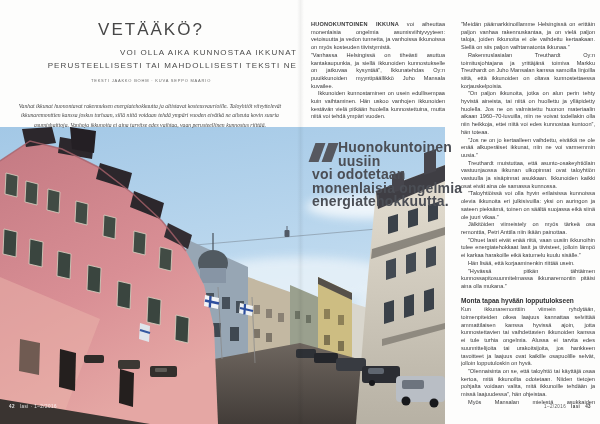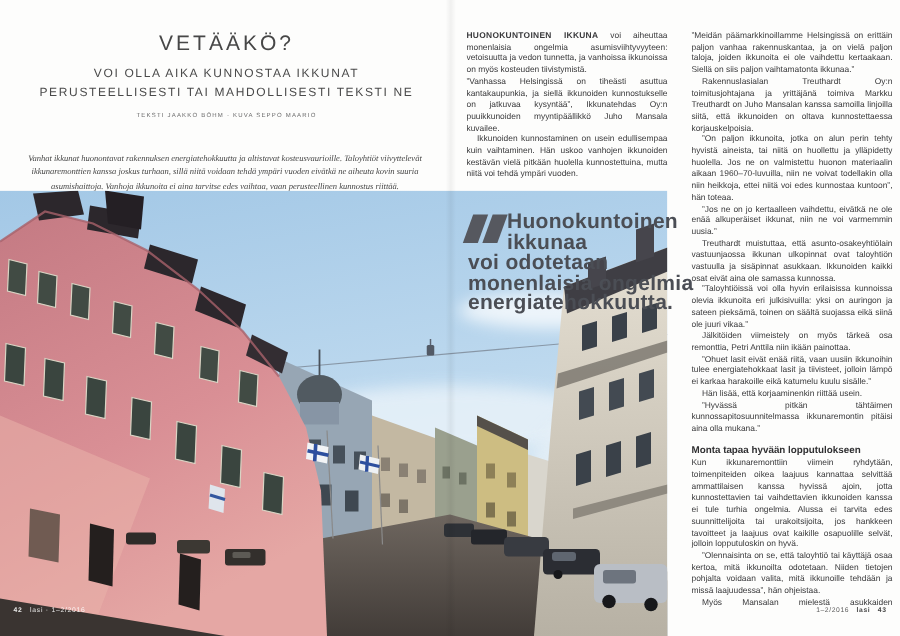--- a/index.html
+++ b/index.html
@@ -10,7 +10,7 @@
         pointer-events:none;z-index:6;}
   
   .header{position:absolute;left:5px;top:20px;width:292px;text-align:center;z-index:3;}
-  .title{font-size:14px;font-weight:normal;letter-spacing:2px;color:#474747;margin:0 0 6px 0;}
+  .title{font-size:17px;font-weight:normal;letter-spacing:2px;color:#474747;margin:0 0 6px 0;}
   .subtitle{font-size:8px;font-weight:normal;letter-spacing:1.1px;line-height:13px;color:#4a4a4a;margin:0;}
   .byline{font-size:4px;letter-spacing:0.8px;color:#6a6a6a;margin-top:6px;}
   .ingress{position:absolute;left:8px;top:96px;width:284px;text-align:center;

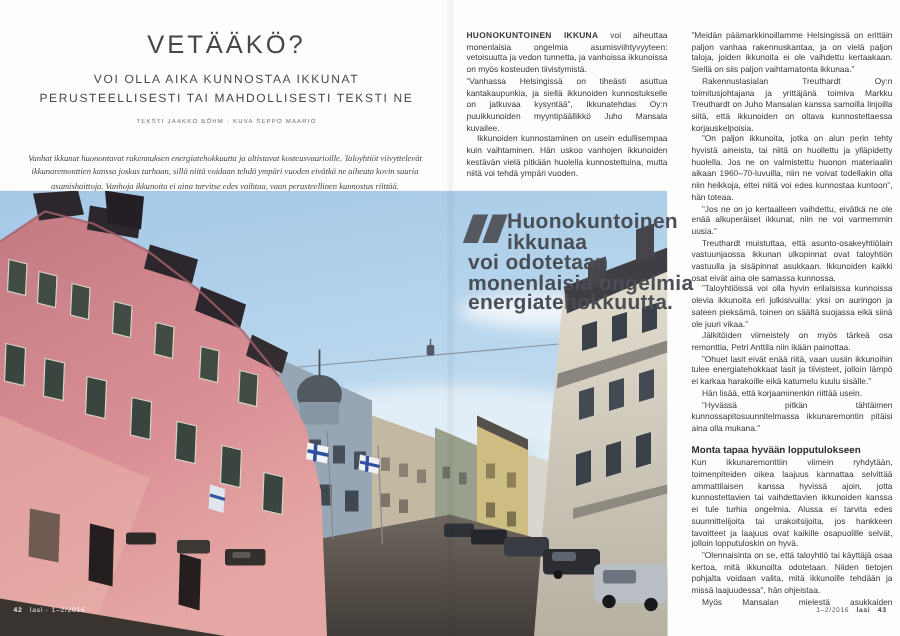--- a/index.html
+++ b/index.html
@@ -11,7 +11,7 @@
   
   .header{position:absolute;left:5px;top:20px;width:292px;text-align:center;z-index:3;}
   .title{font-size:17px;font-weight:normal;letter-spacing:2px;color:#474747;margin:0 0 6px 0;}
-  .subtitle{font-size:8px;font-weight:normal;letter-spacing:1.1px;line-height:13px;color:#4a4a4a;margin:0;}
+  .subtitle{font-size:8px;font-weight:normal;letter-spacing:1.1px;line-height:13px;color:#4a4a4a;margin:0;text-align:right;}
   .byline{font-size:4px;letter-spacing:0.8px;color:#6a6a6a;margin-top:6px;}
   .ingress{position:absolute;left:8px;top:96px;width:284px;text-align:center;
            font-family:"Liberation Serif",serif;font-style:italic;

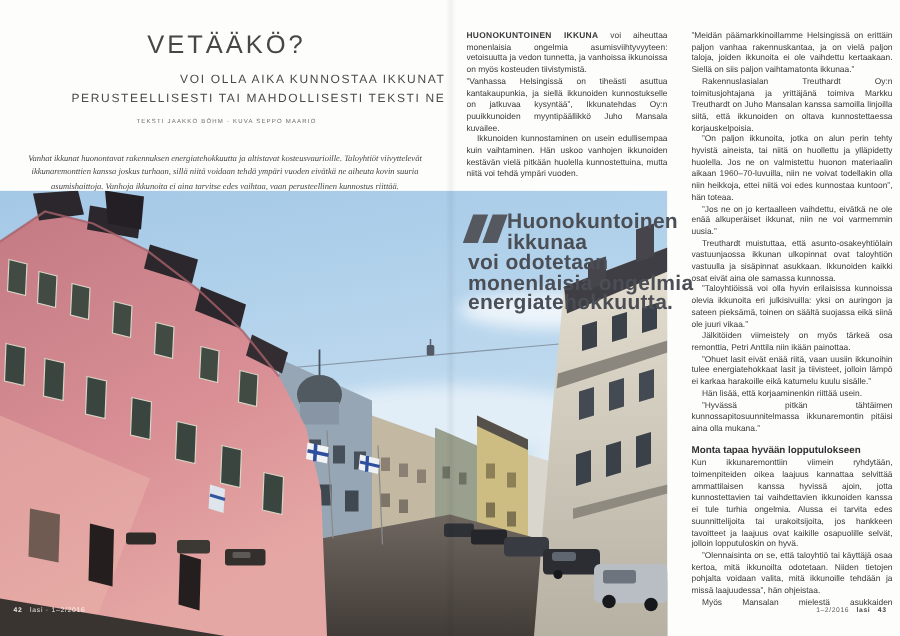--- a/index.html
+++ b/index.html
@@ -224,7 +224,7 @@
       <span class="pq-marks"><i></i><i></i></span>
       <div class="pq-indent">
           <div>Huonokuntoinen</div>
-          <div>ikkunaa</div>
+          <div>uusiin</div>
         </div>
     </div>
     <div class="pq-rest">

